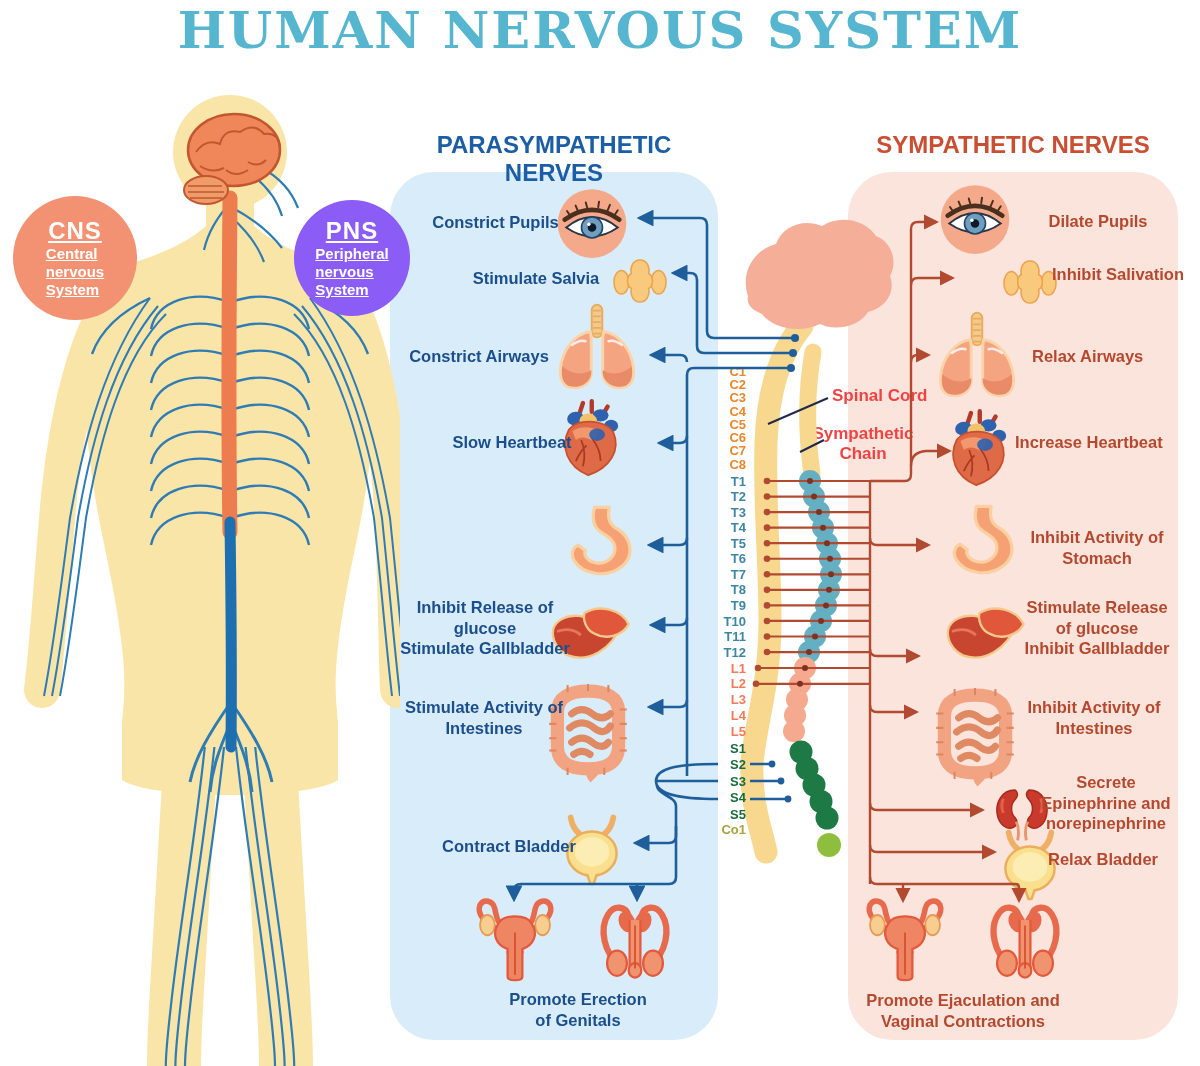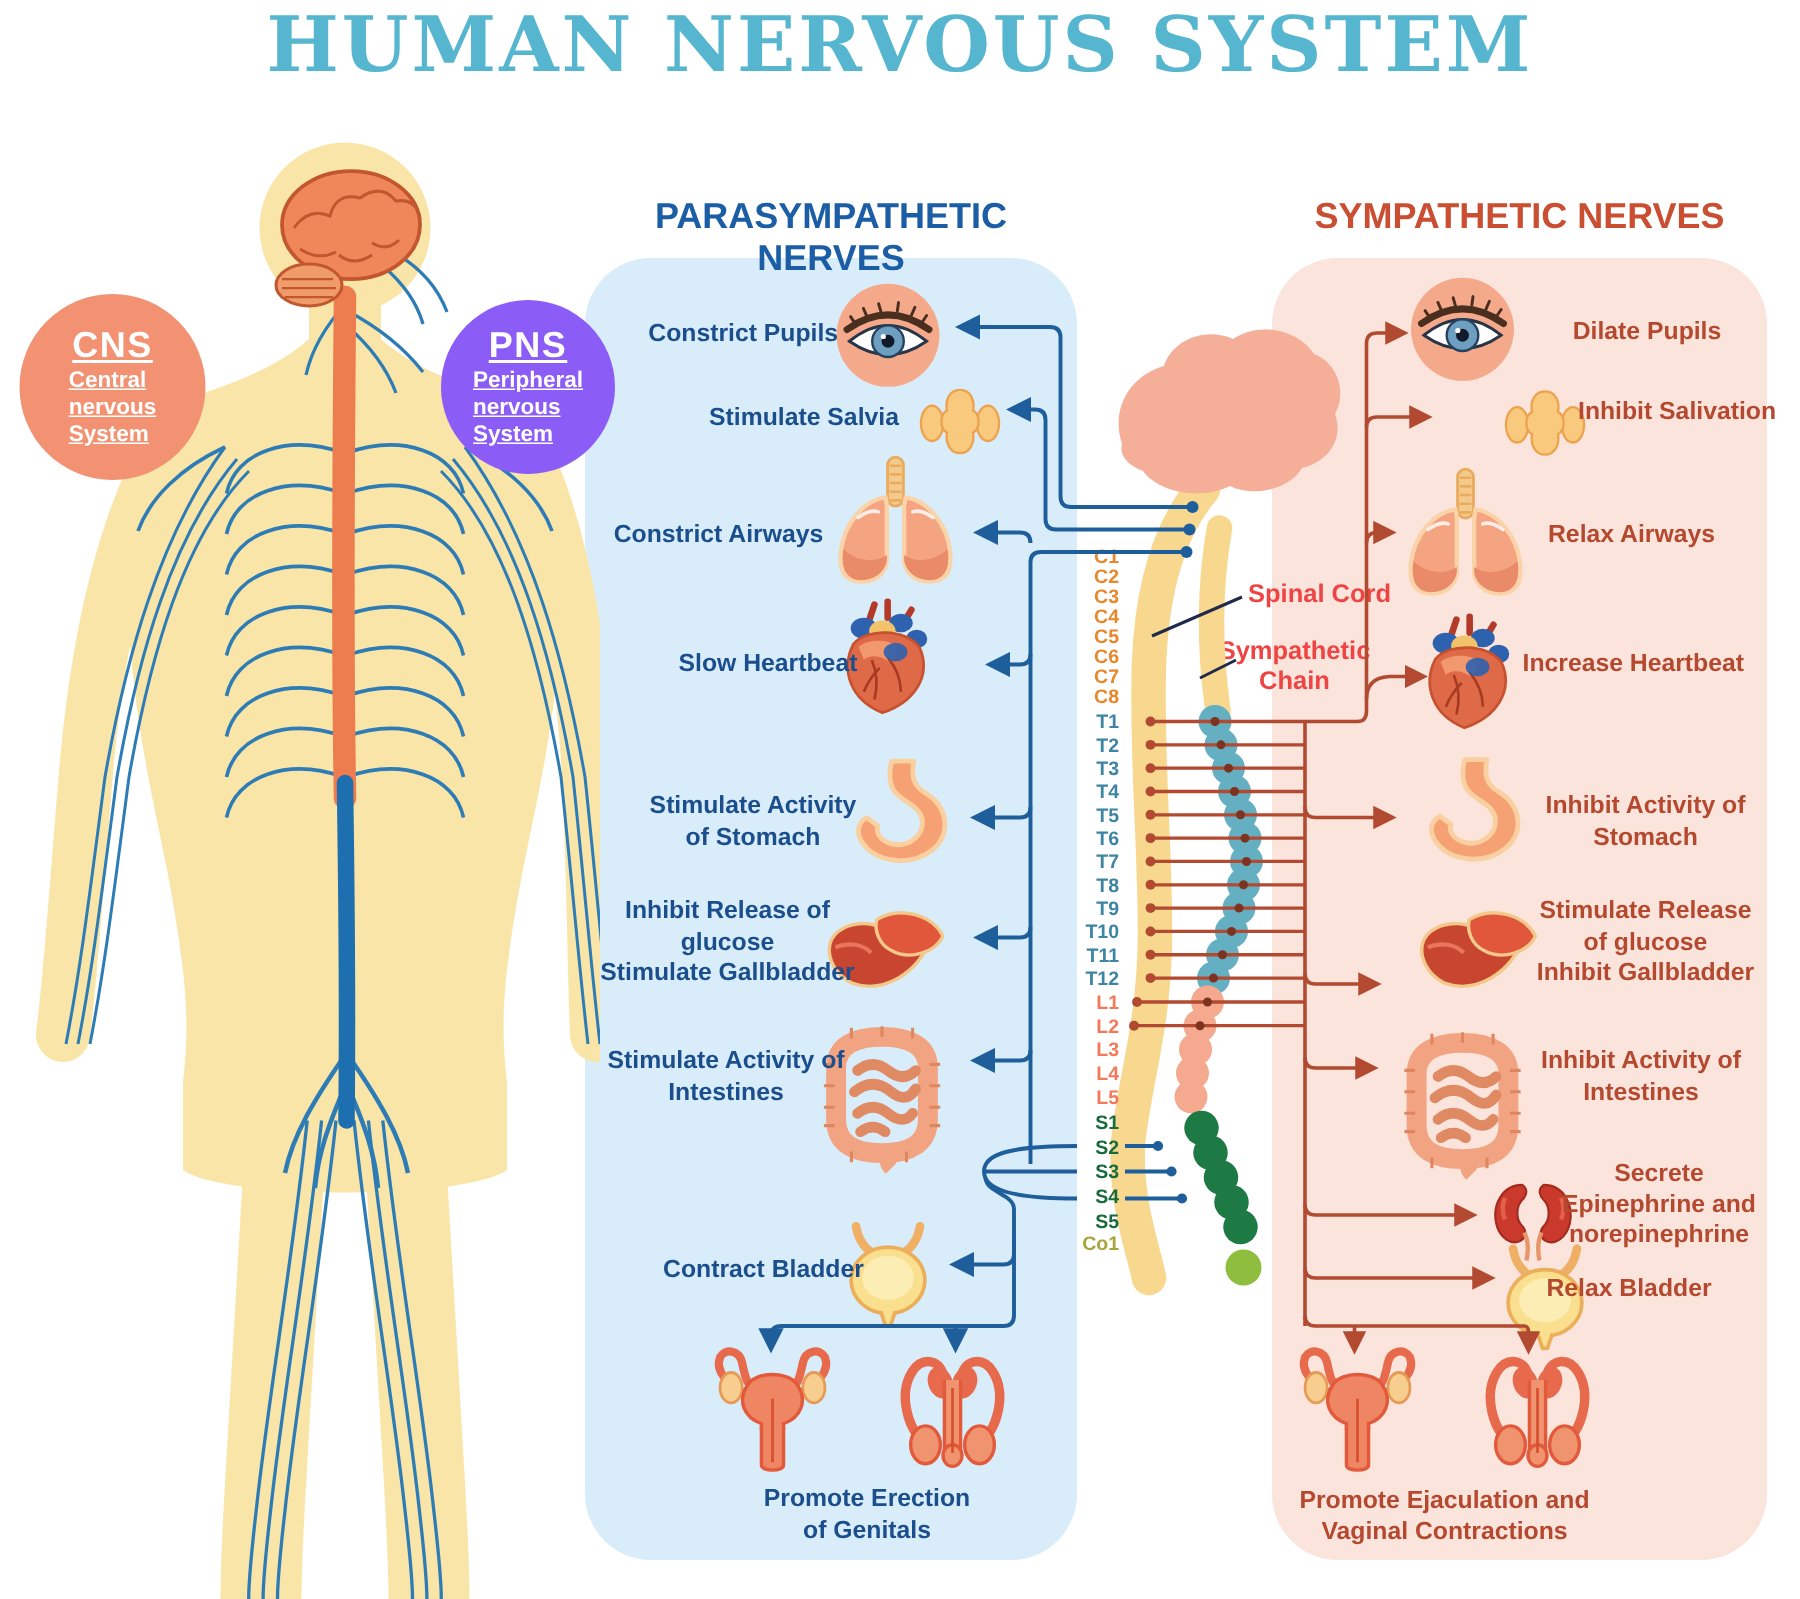--- a/index.html
+++ b/index.html
@@ -249,8 +249,6 @@
   <div class="lbl para" style="left:452px;top:268px;width:168px">Stimulate Salvia</div>
   <div class="lbl para" style="left:393px;top:346px;width:172px">Constrict Airways</div>
   <div class="lbl para" style="left:428px;top:432px;width:168px">Slow Heartbeat</div>
-  <div class="lbl para" style="left:418px;top:527px;width:168px">Stimulate Activity
-of Stomach</div>
   <div class="lbl para" style="left:396px;top:597px;width:178px">Inhibit Release of
 glucose
 Stimulate Gallbladder</div>

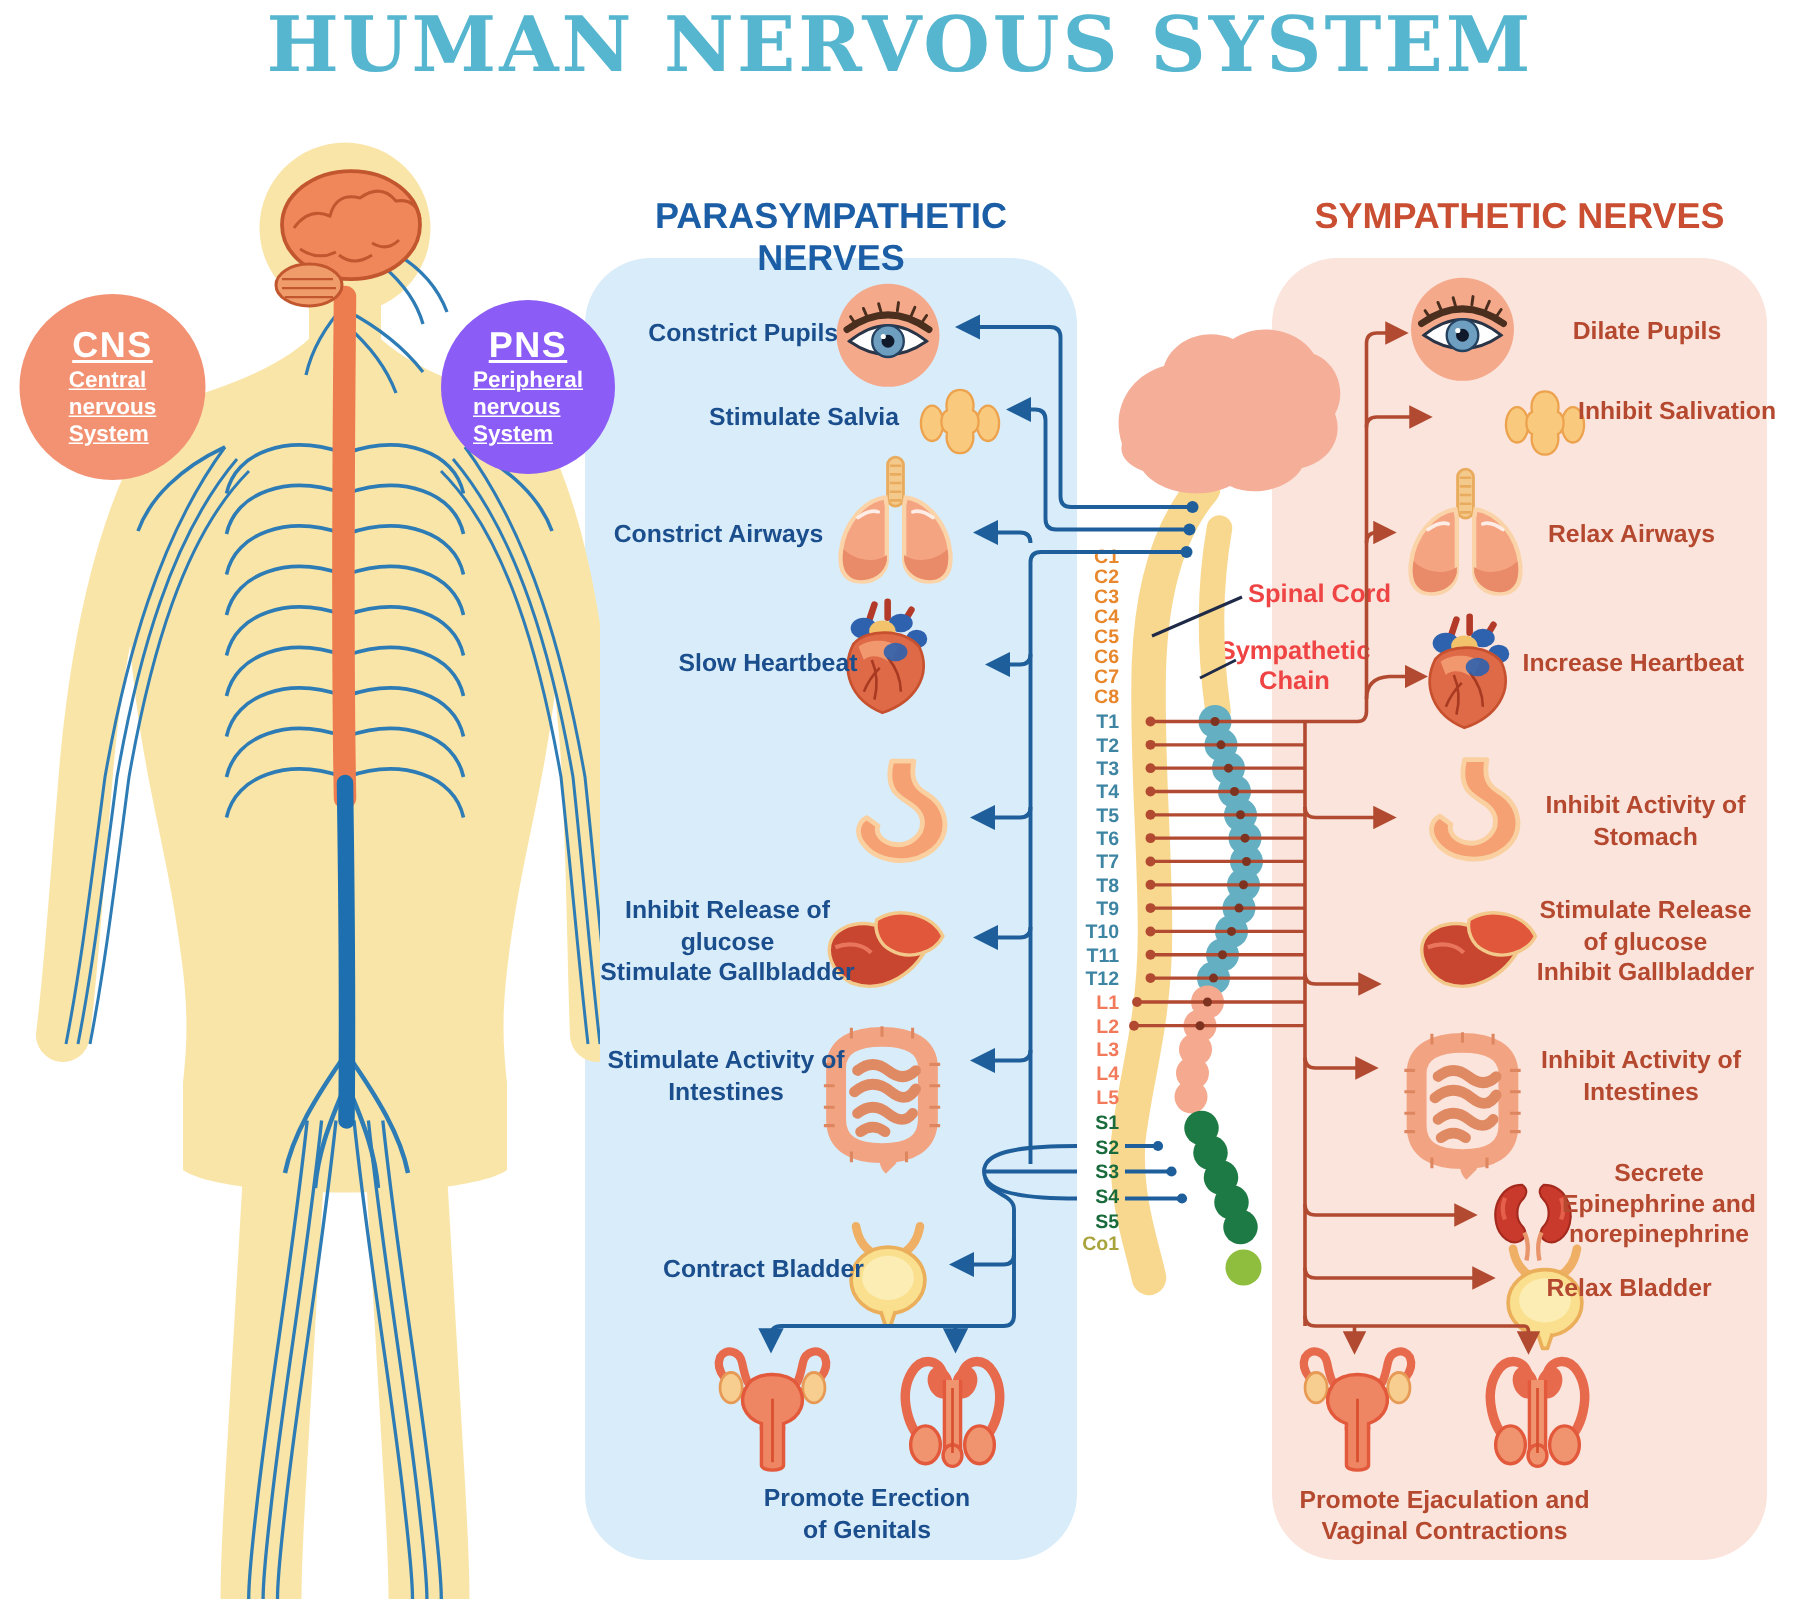--- a/index.html
+++ b/index.html
@@ -306,7 +306,7 @@
   <div class="lbl symp" style="left:1026px;top:772px;width:160px">Secrete
 Epinephrine and
 norepinephrine</div>
-  <div class="lbl symp" style="left:1016px;top:849px;width:140px;text-align:center">Relax Bladder</div>
+  <div class="lbl symp" style="left:1048px;top:849px;width:140px;text-align:left">Relax Bladder</div>
   <div class="lbl symp" style="left:853px;top:990px;width:220px">Promote Ejaculation and
 Vaginal Contractions</div>
 

